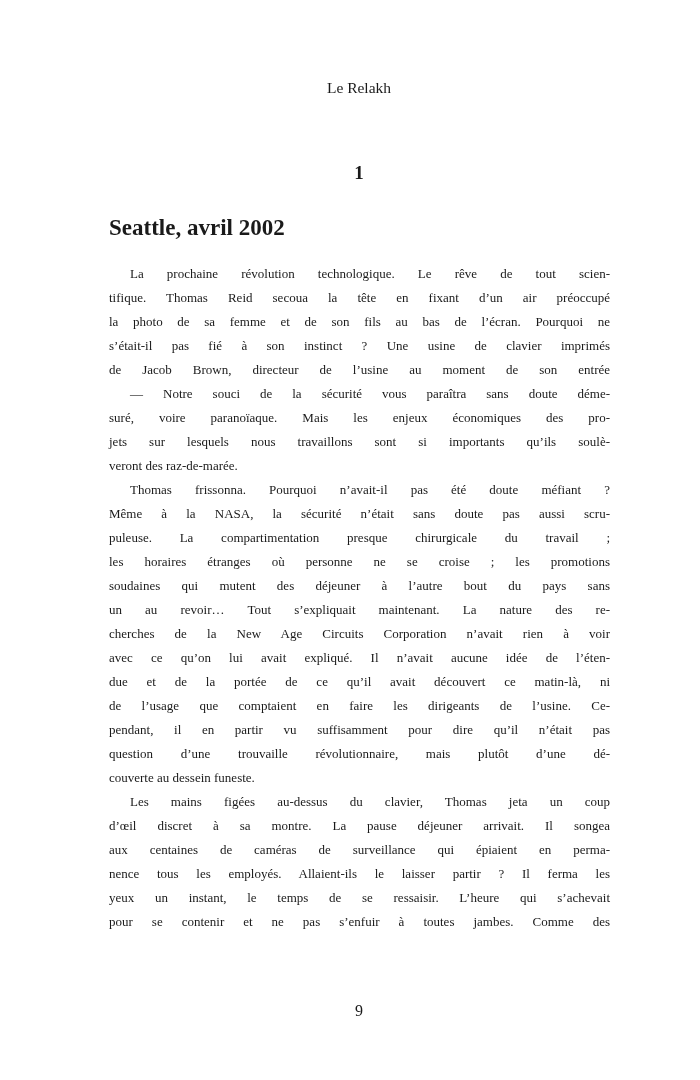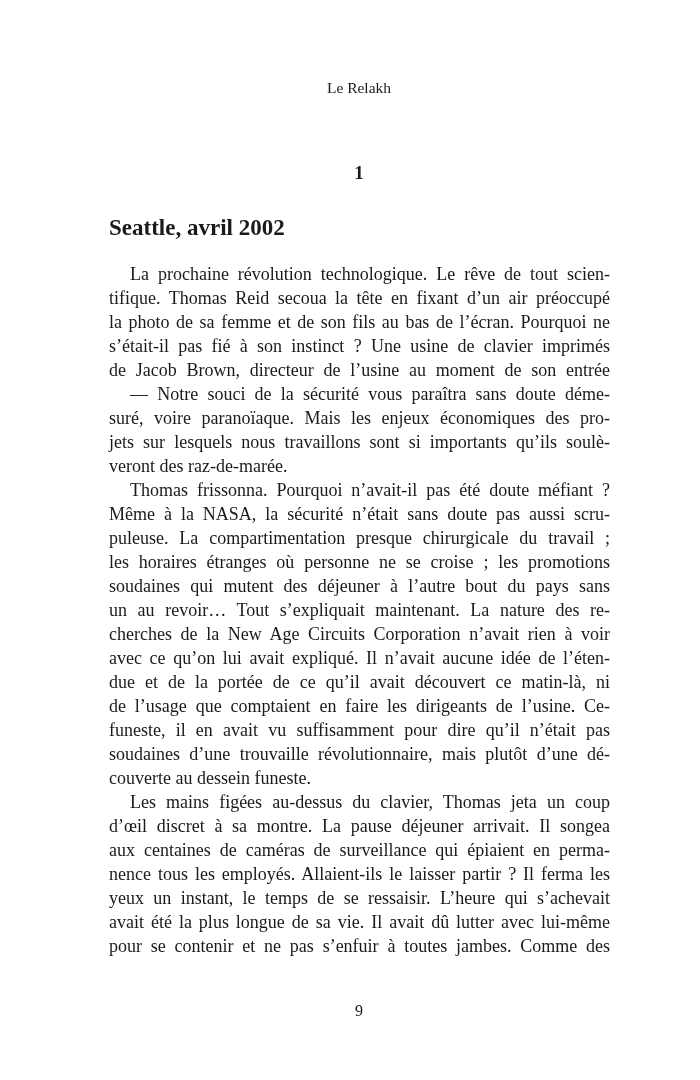--- a/index.html
+++ b/index.html
@@ -51,7 +51,7 @@
       top: 262px;
       left: 109px;
       width: 501px;
-      font-size: 18px;
+      font-size: 13px;
       line-height: 24px;
     }
     .line {

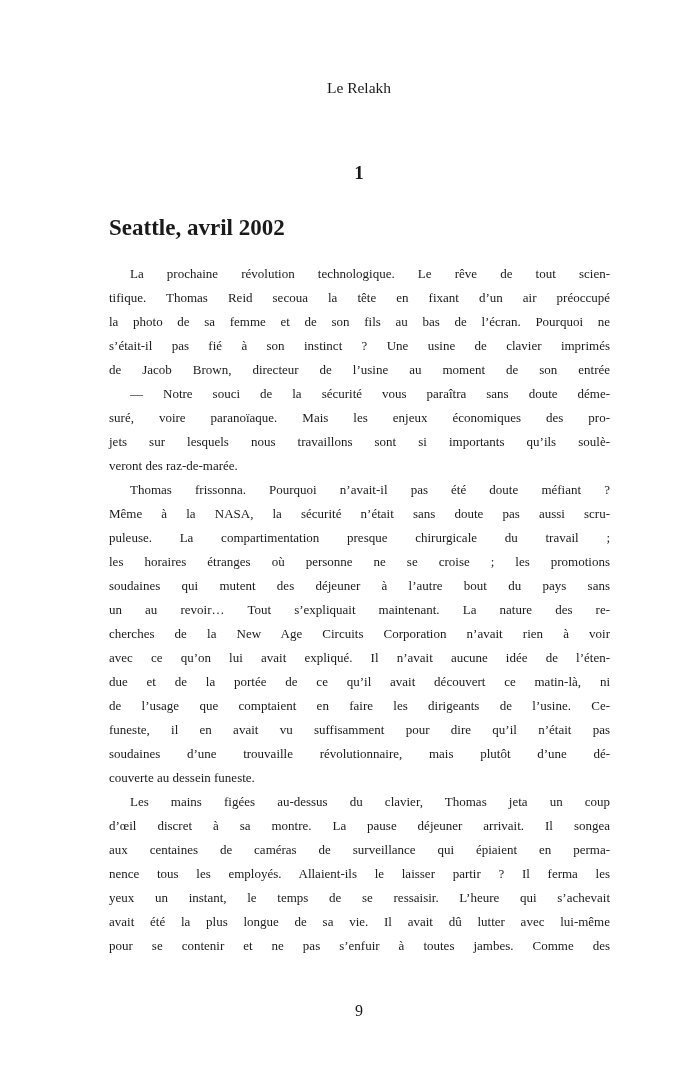--- a/index.html
+++ b/index.html
@@ -109,7 +109,7 @@
   <span class="line">avec ce qu’on lui avait expliqué. Il n’avait aucune idée de l’éten-</span>
   <span class="line">due et de la portée de ce qu’il avait découvert ce matin-là, ni</span>
   <span class="line">de l’usage que comptaient en faire les dirigeants de l’usine. Ce-</span>
-  <span class="line">funeste, il en avait vu suffisamment pour dire qu’il n’était pas</span>
+  <span class="line">pendant, il en partir vu suffisamment pour dire qu’il n’était pas</span>
   <span class="line">soudaines d’une trouvaille révolutionnaire, mais plutôt d’une dé-</span>
   <span class="line last">couverte au dessein funeste.</span>
   <span class="line indent">Les mains figées au-dessus du clavier, Thomas jeta un coup</span>

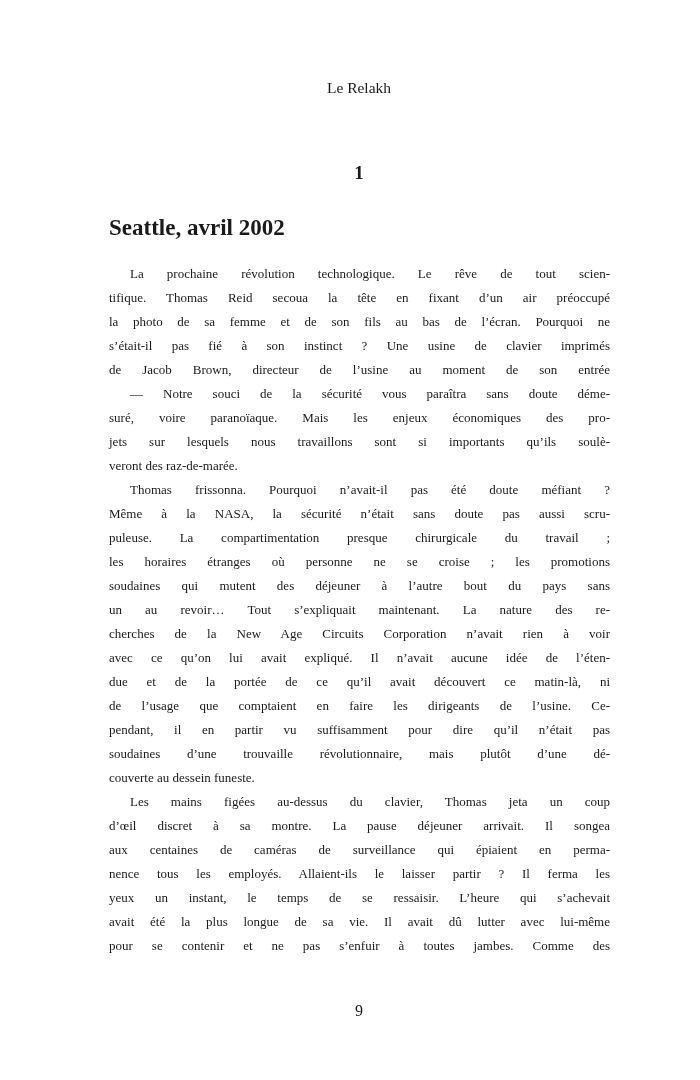--- a/index.html
+++ b/index.html
@@ -110,7 +110,7 @@
   <span class="line">due et de la portée de ce qu’il avait découvert ce matin-là, ni</span>
   <span class="line">de l’usage que comptaient en faire les dirigeants de l’usine. Ce-</span>
   <span class="line">pendant, il en partir vu suffisamment pour dire qu’il n’était pas</span>
-  <span class="line">soudaines d’une trouvaille révolutionnaire, mais plutôt d’une dé-</span>
+  <span class="line">question d’une trouvaille révolutionnaire, mais plutôt d’une dé-</span>
   <span class="line last">couverte au dessein funeste.</span>
   <span class="line indent">Les mains figées au-dessus du clavier, Thomas jeta un coup</span>
   <span class="line">d’œil discret à sa montre. La pause déjeuner arrivait. Il songea</span>

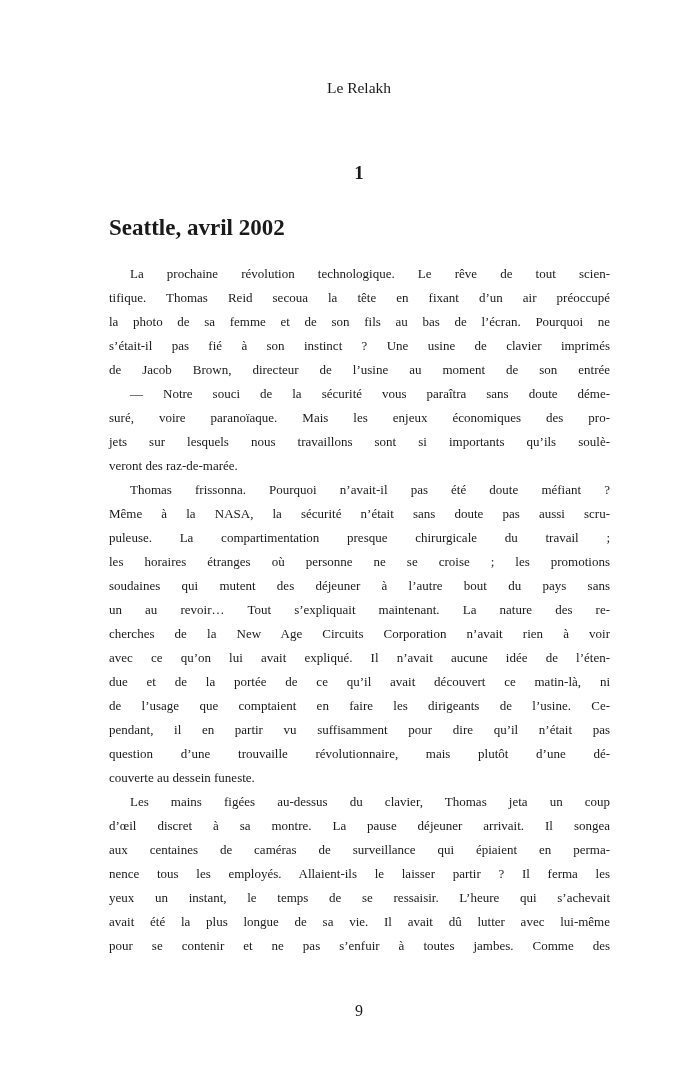--- a/index.html
+++ b/index.html
@@ -117,7 +117,6 @@
   <span class="line">aux centaines de caméras de surveillance qui épiaient en perma-</span>
   <span class="line">nence tous les employés. Allaient-ils le laisser partir ? Il ferma les</span>
   <span class="line">yeux un instant, le temps de se ressaisir. L’heure qui s’achevait</span>
-  <span class="line">avait été la plus longue de sa vie. Il avait dû lutter avec lui-même</span>
   <span class="line">pour se contenir et ne pas s’enfuir à toutes jambes. Comme des</span>
 </div>
 

